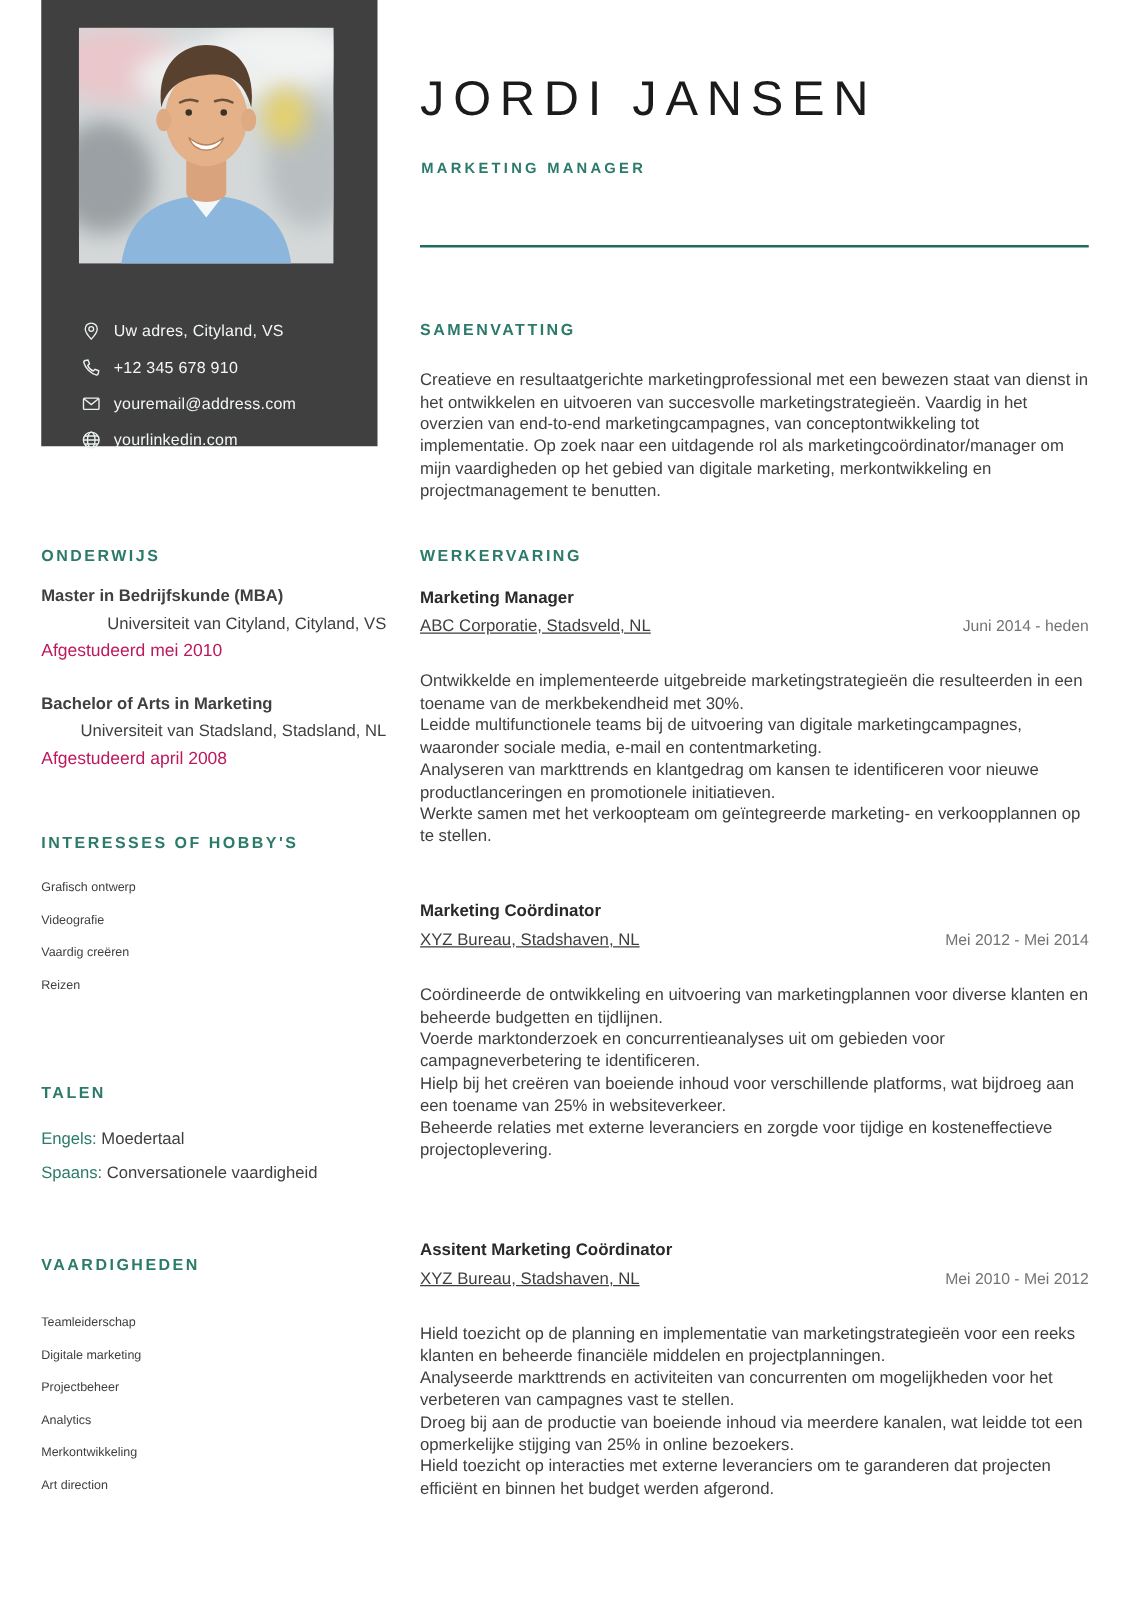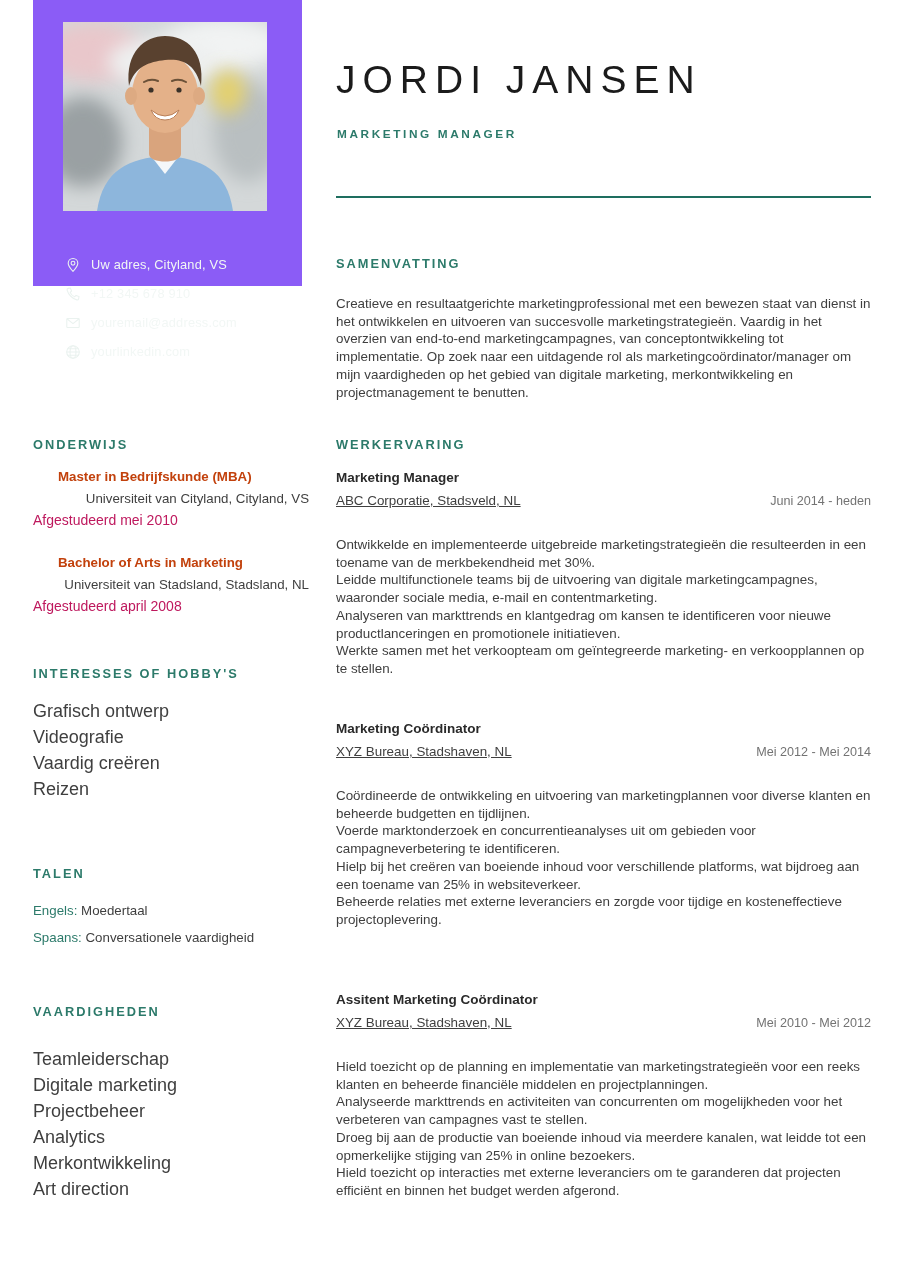--- a/index.html
+++ b/index.html
@@ -9,8 +9,8 @@
   }
   
   .panel{
-    position:absolute;left:33px;top:0;width:269px;height:286px;
-    background:#8b5cf6;
+    position:absolute;left:33px;top:0;width:269px;height:357px;
+    background:#404040;
   }
   .photo{
     position:absolute;left:30px;top:22px;width:204px;height:189px;overflow:hidden;

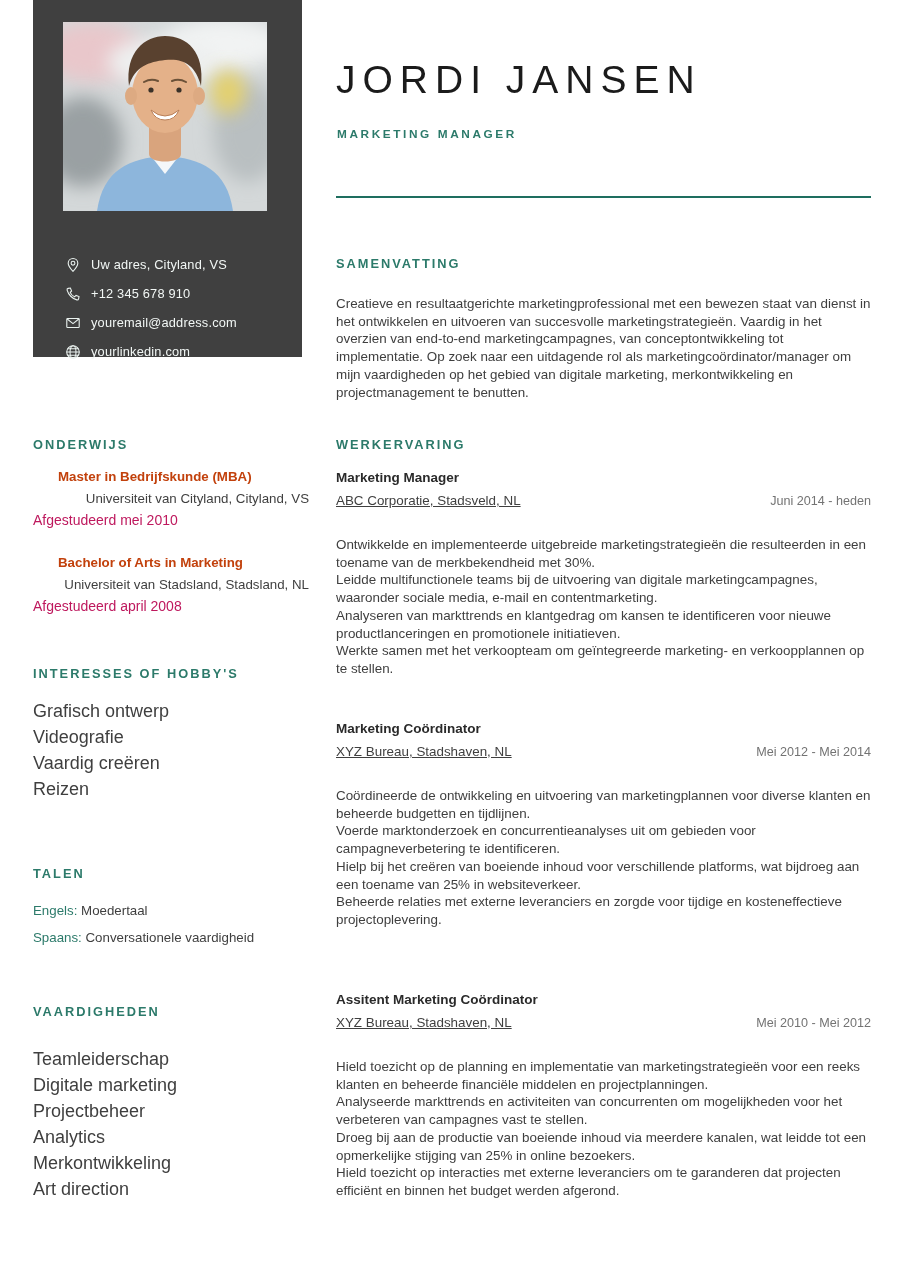--- a/index.html
+++ b/index.html
@@ -25,7 +25,7 @@
     margin:0;font-size:12.8px;font-weight:bold;letter-spacing:2px;
     color:#2c7a6a;line-height:15px;
   }
-  .edu-degree{font-size:13.3px;font-weight:bold;color:#c2410c;line-height:16px;margin-left:25px;}
+  .edu-degree{font-size:13.3px;font-weight:bold;color:#404040;line-height:16px;}
   .edu-school{font-size:13.3px;color:#3f3f3f;line-height:16px;margin-top:6px;text-align:right;}
   .edu-grad{font-size:14px;color:#be185d;line-height:15px;margin-top:6px;}
   .edu-item{margin-top:17px;}

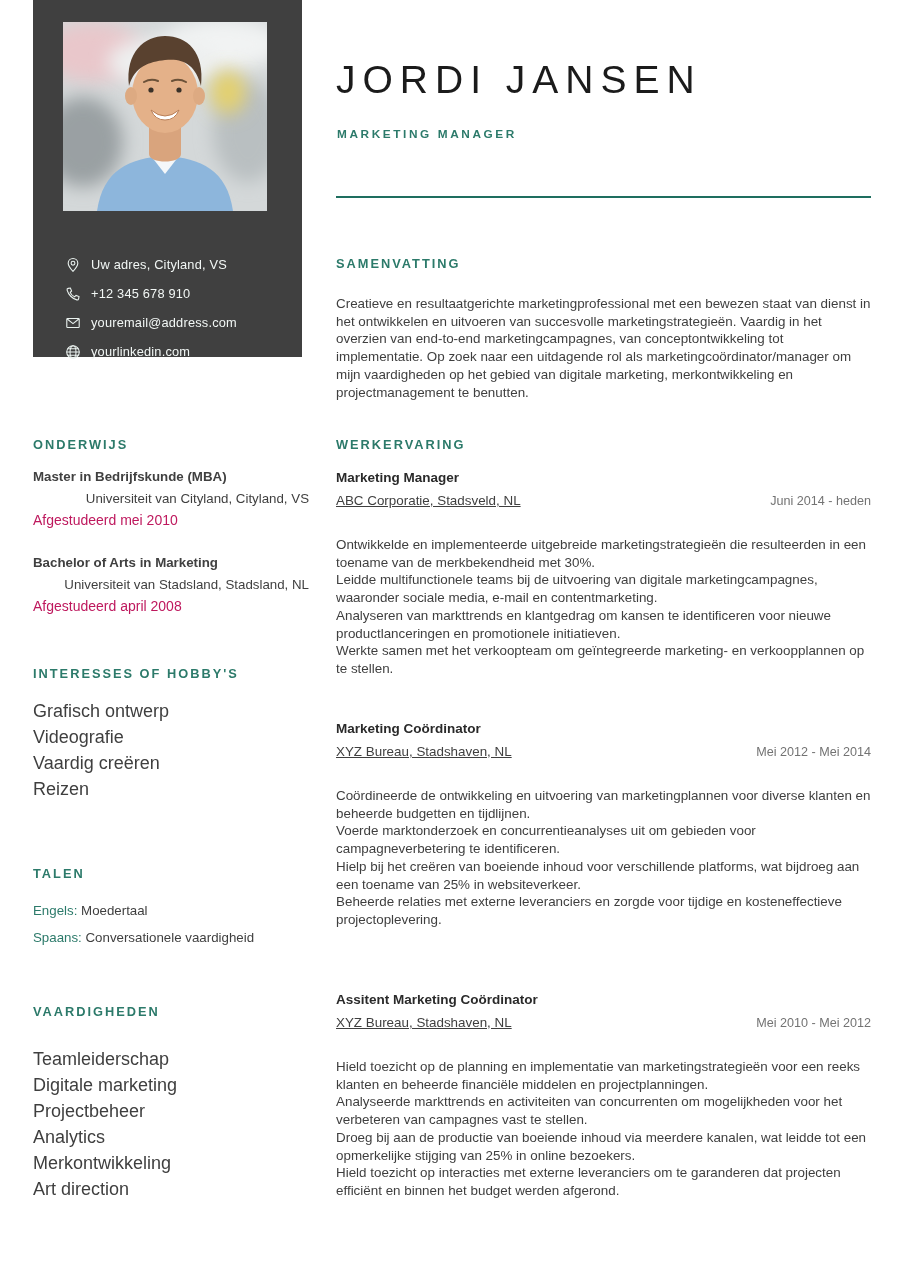--- a/index.html
+++ b/index.html
@@ -31,7 +31,7 @@
   .edu-item{margin-top:17px;}
   .edu-item + .edu-item{margin-top:27px;}
   .plain-list{margin-top:23px;}
-  .plain-item{font-size:18px;color:#3f3f3f;line-height:14px;margin-bottom:12px;}
+  .plain-item{font-size:10px;color:#3f3f3f;line-height:14px;margin-bottom:12px;}
   .lang-list{margin-top:23px;}
   .lang-item{font-size:13.3px;line-height:14px;margin-bottom:13px;}
   .lang-name{color:#2c7a6a;}

